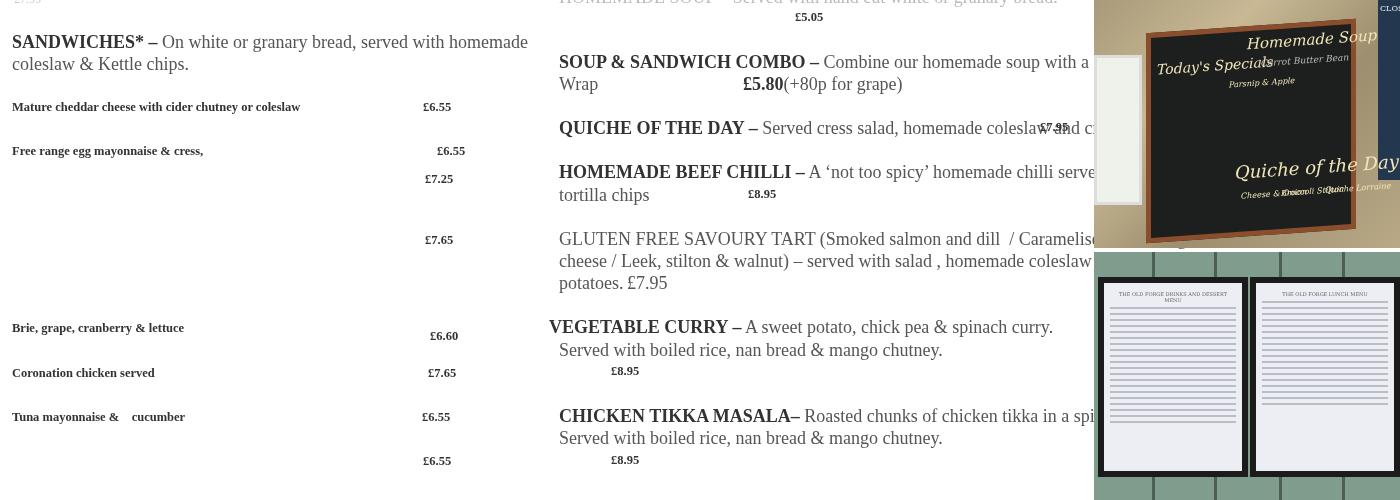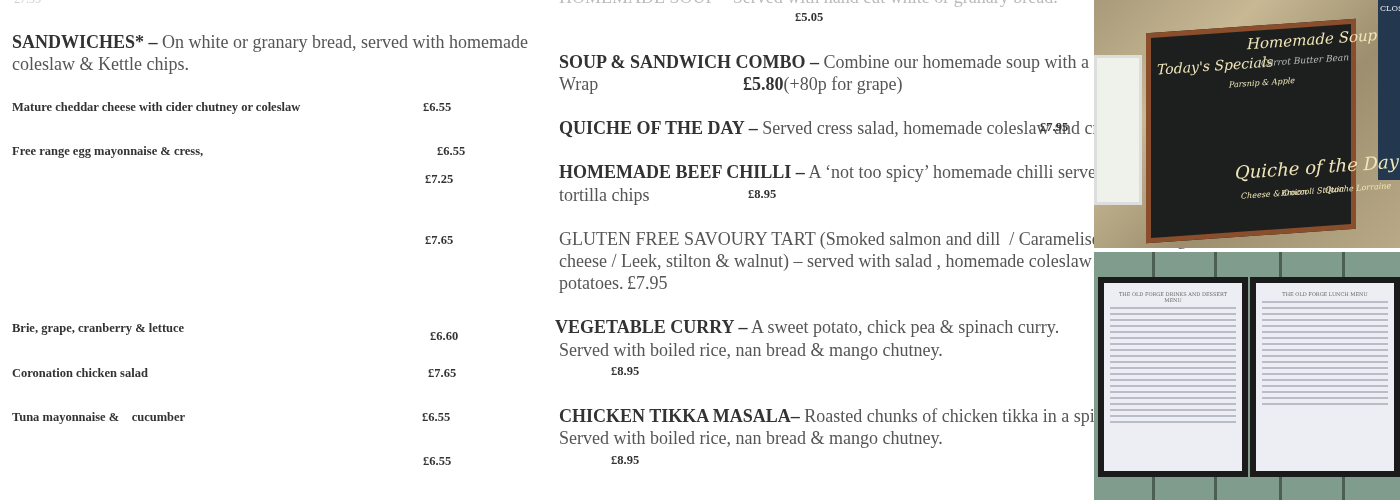--- a/index.html
+++ b/index.html
@@ -92,7 +92,7 @@
   <div class="abs t" style="left:14px; top:272px;">potatoes.</div>
   <div class="abs t" style="left:82px; top:272px;">£7.95</div>
 
-  <div class="abs t" style="left:10px; top:316px;">
+  <div class="abs t" style="left:4px; top:316px;">
     <span class="b">VEGETABLE CURRY –</span>
     <span>A sweet potato, chick pea &amp; spinach curry.</span>
   </div>

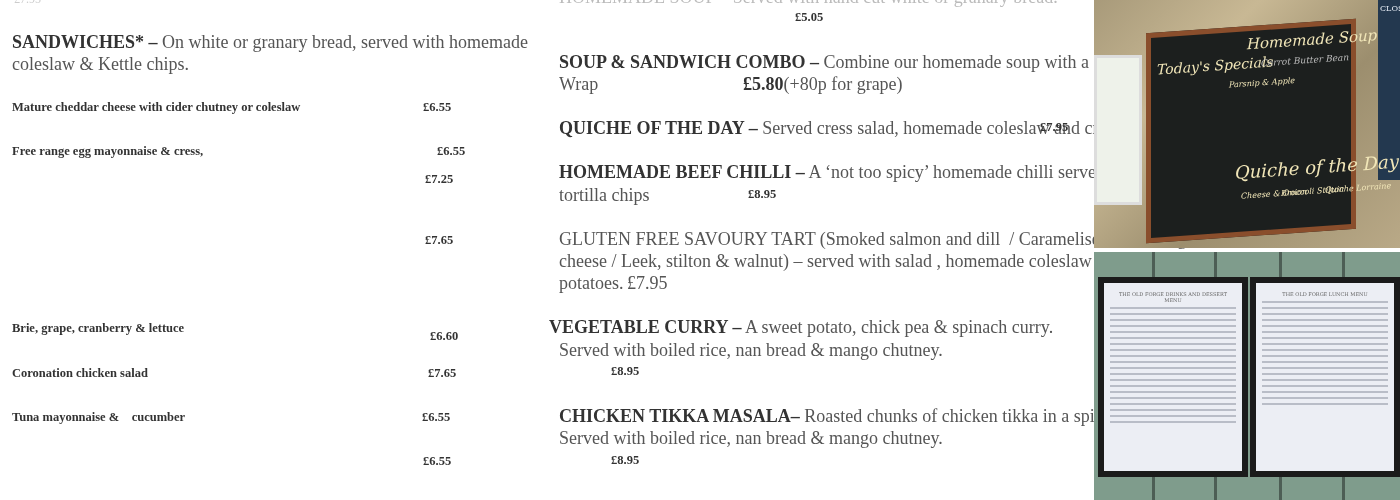--- a/index.html
+++ b/index.html
@@ -52,7 +52,7 @@
   <div class="abs item" style="left:12px; top:321px;">Brie, grape, cranberry &amp; lettuce</div>
   <div class="abs price" style="left:430px; top:321px;margin-top:8px;">£6.60</div>
 
-  <div class="abs item" style="left:12px; top:366px;">Coronation chicken  salad</div>
+  <div class="abs item" style="left:12px; top:366px;">Coronation chicken  served</div>
   <div class="abs price" style="left:428px; top:366px;">£7.65</div>
 
   <div class="abs item" style="left:12px; top:410px; white-space:pre;">Tuna mayonnaise &amp;    cucumber</div>

